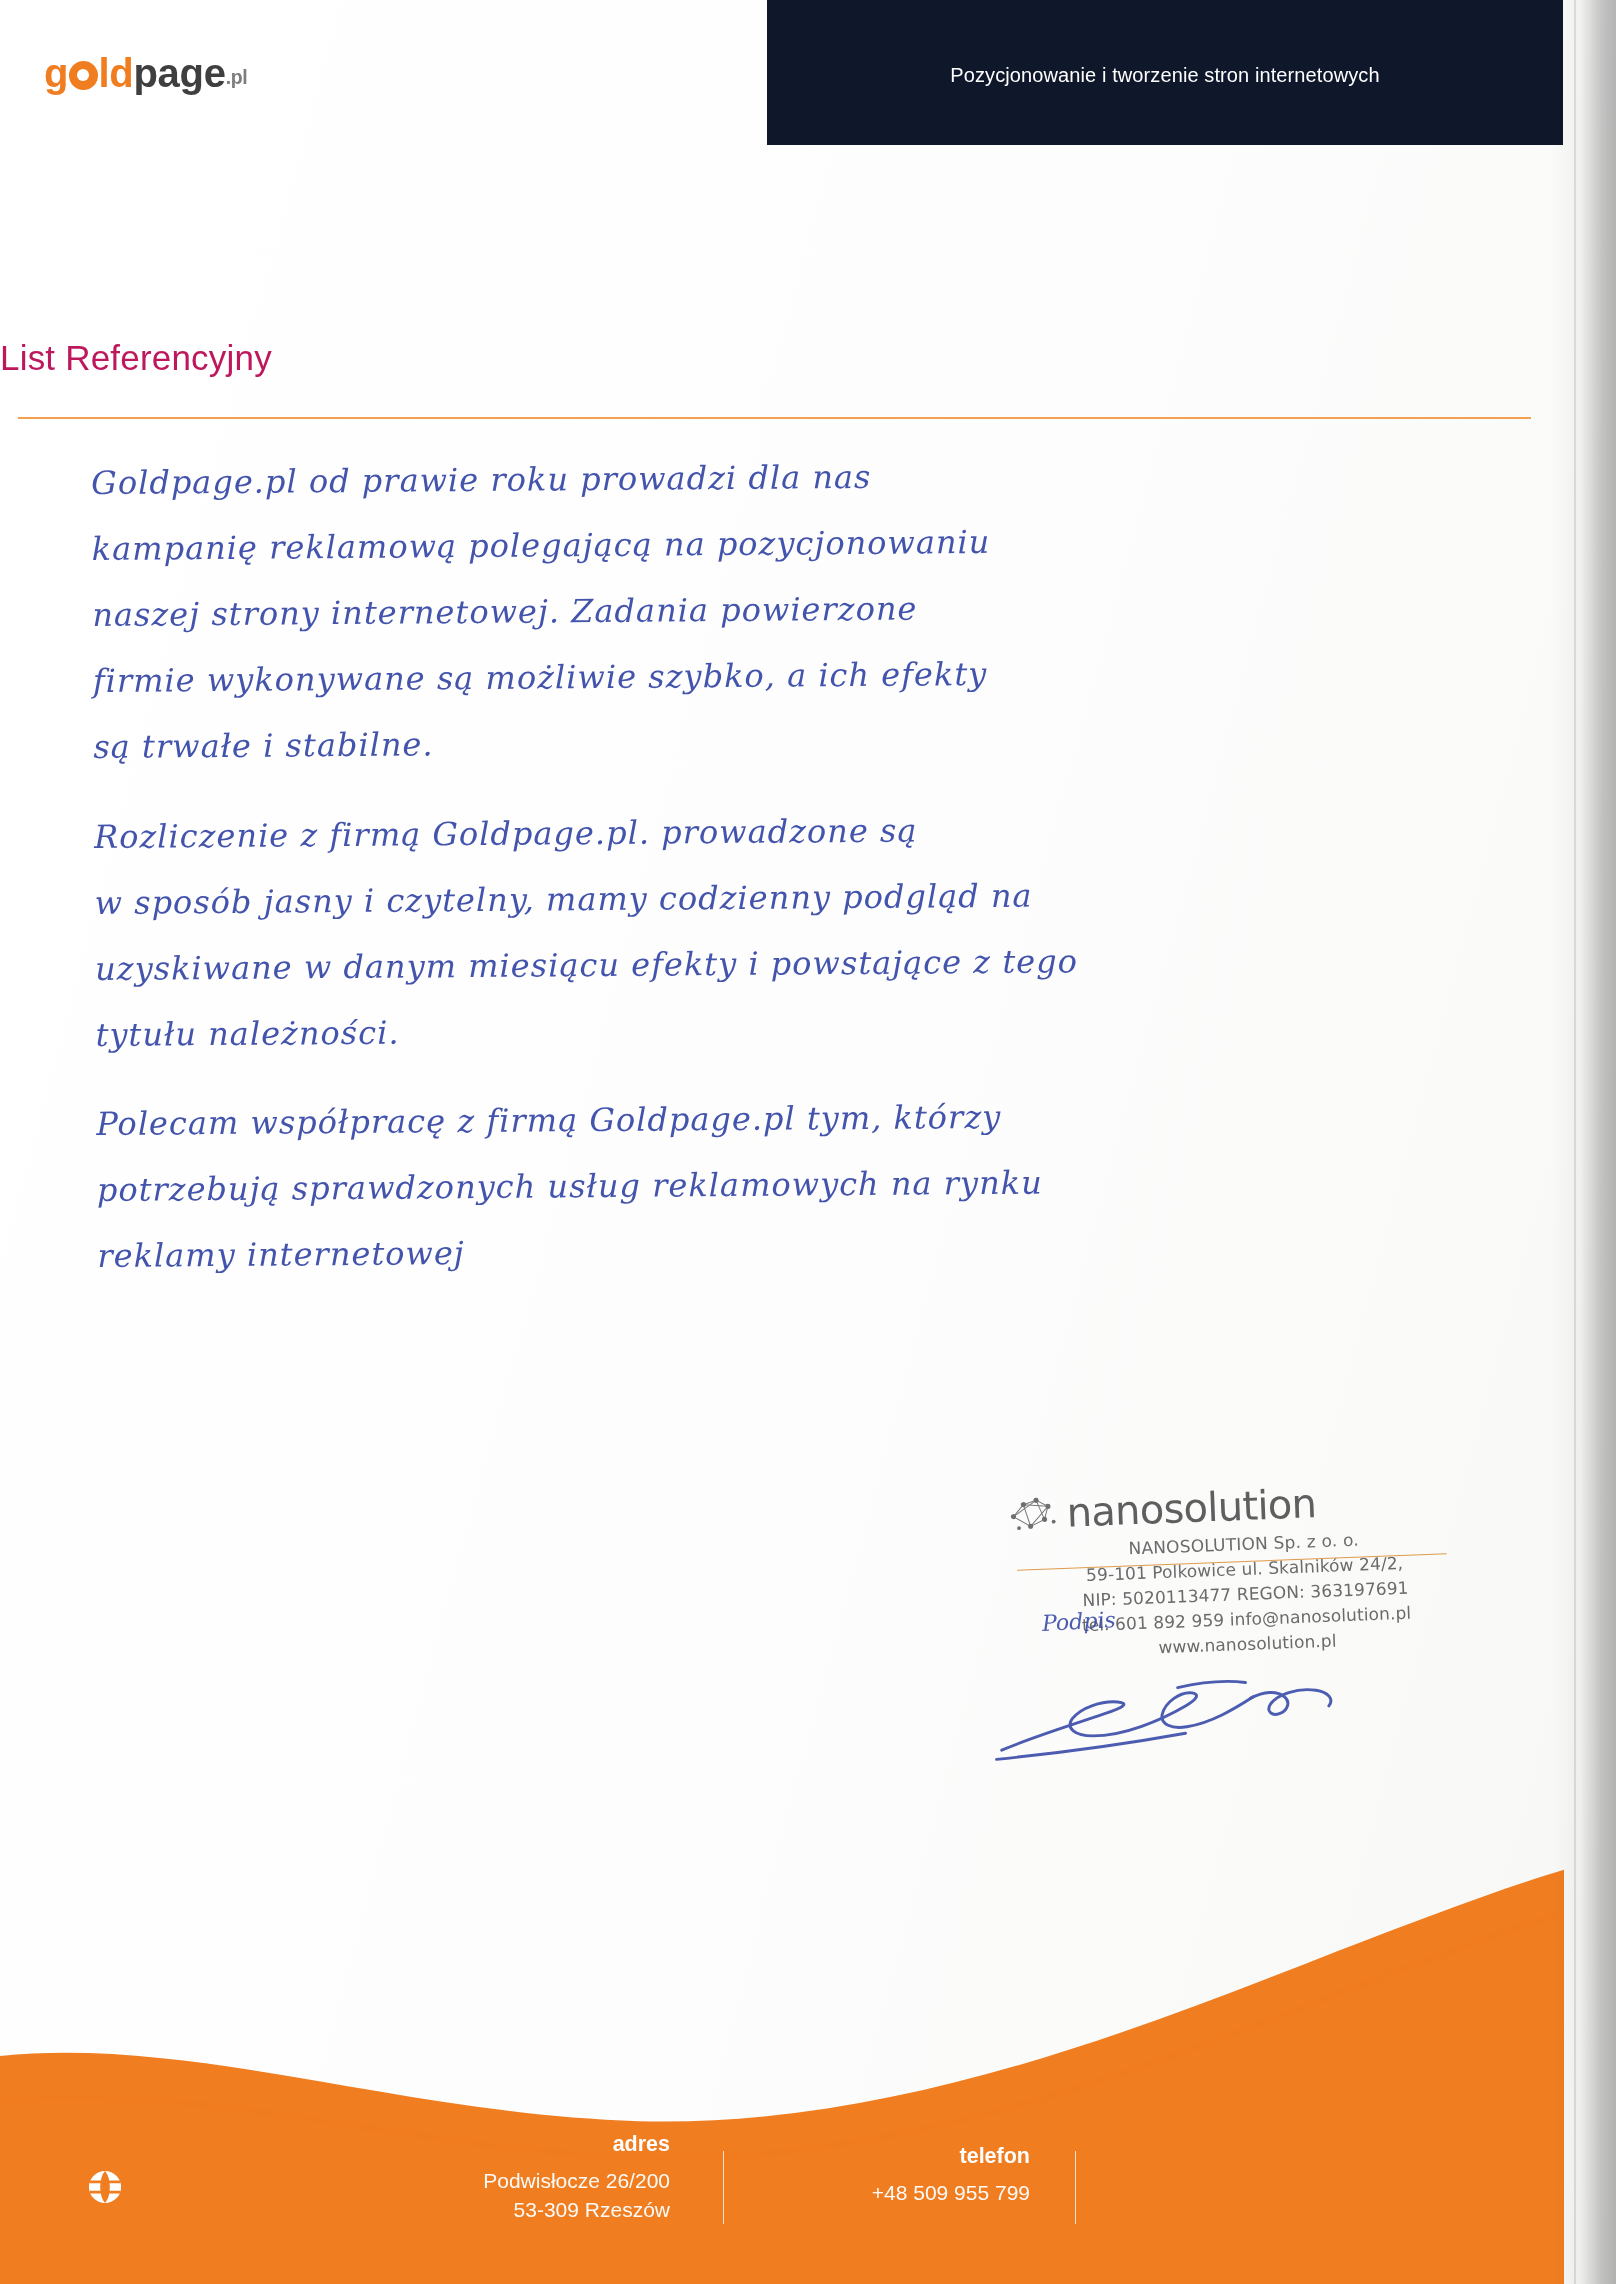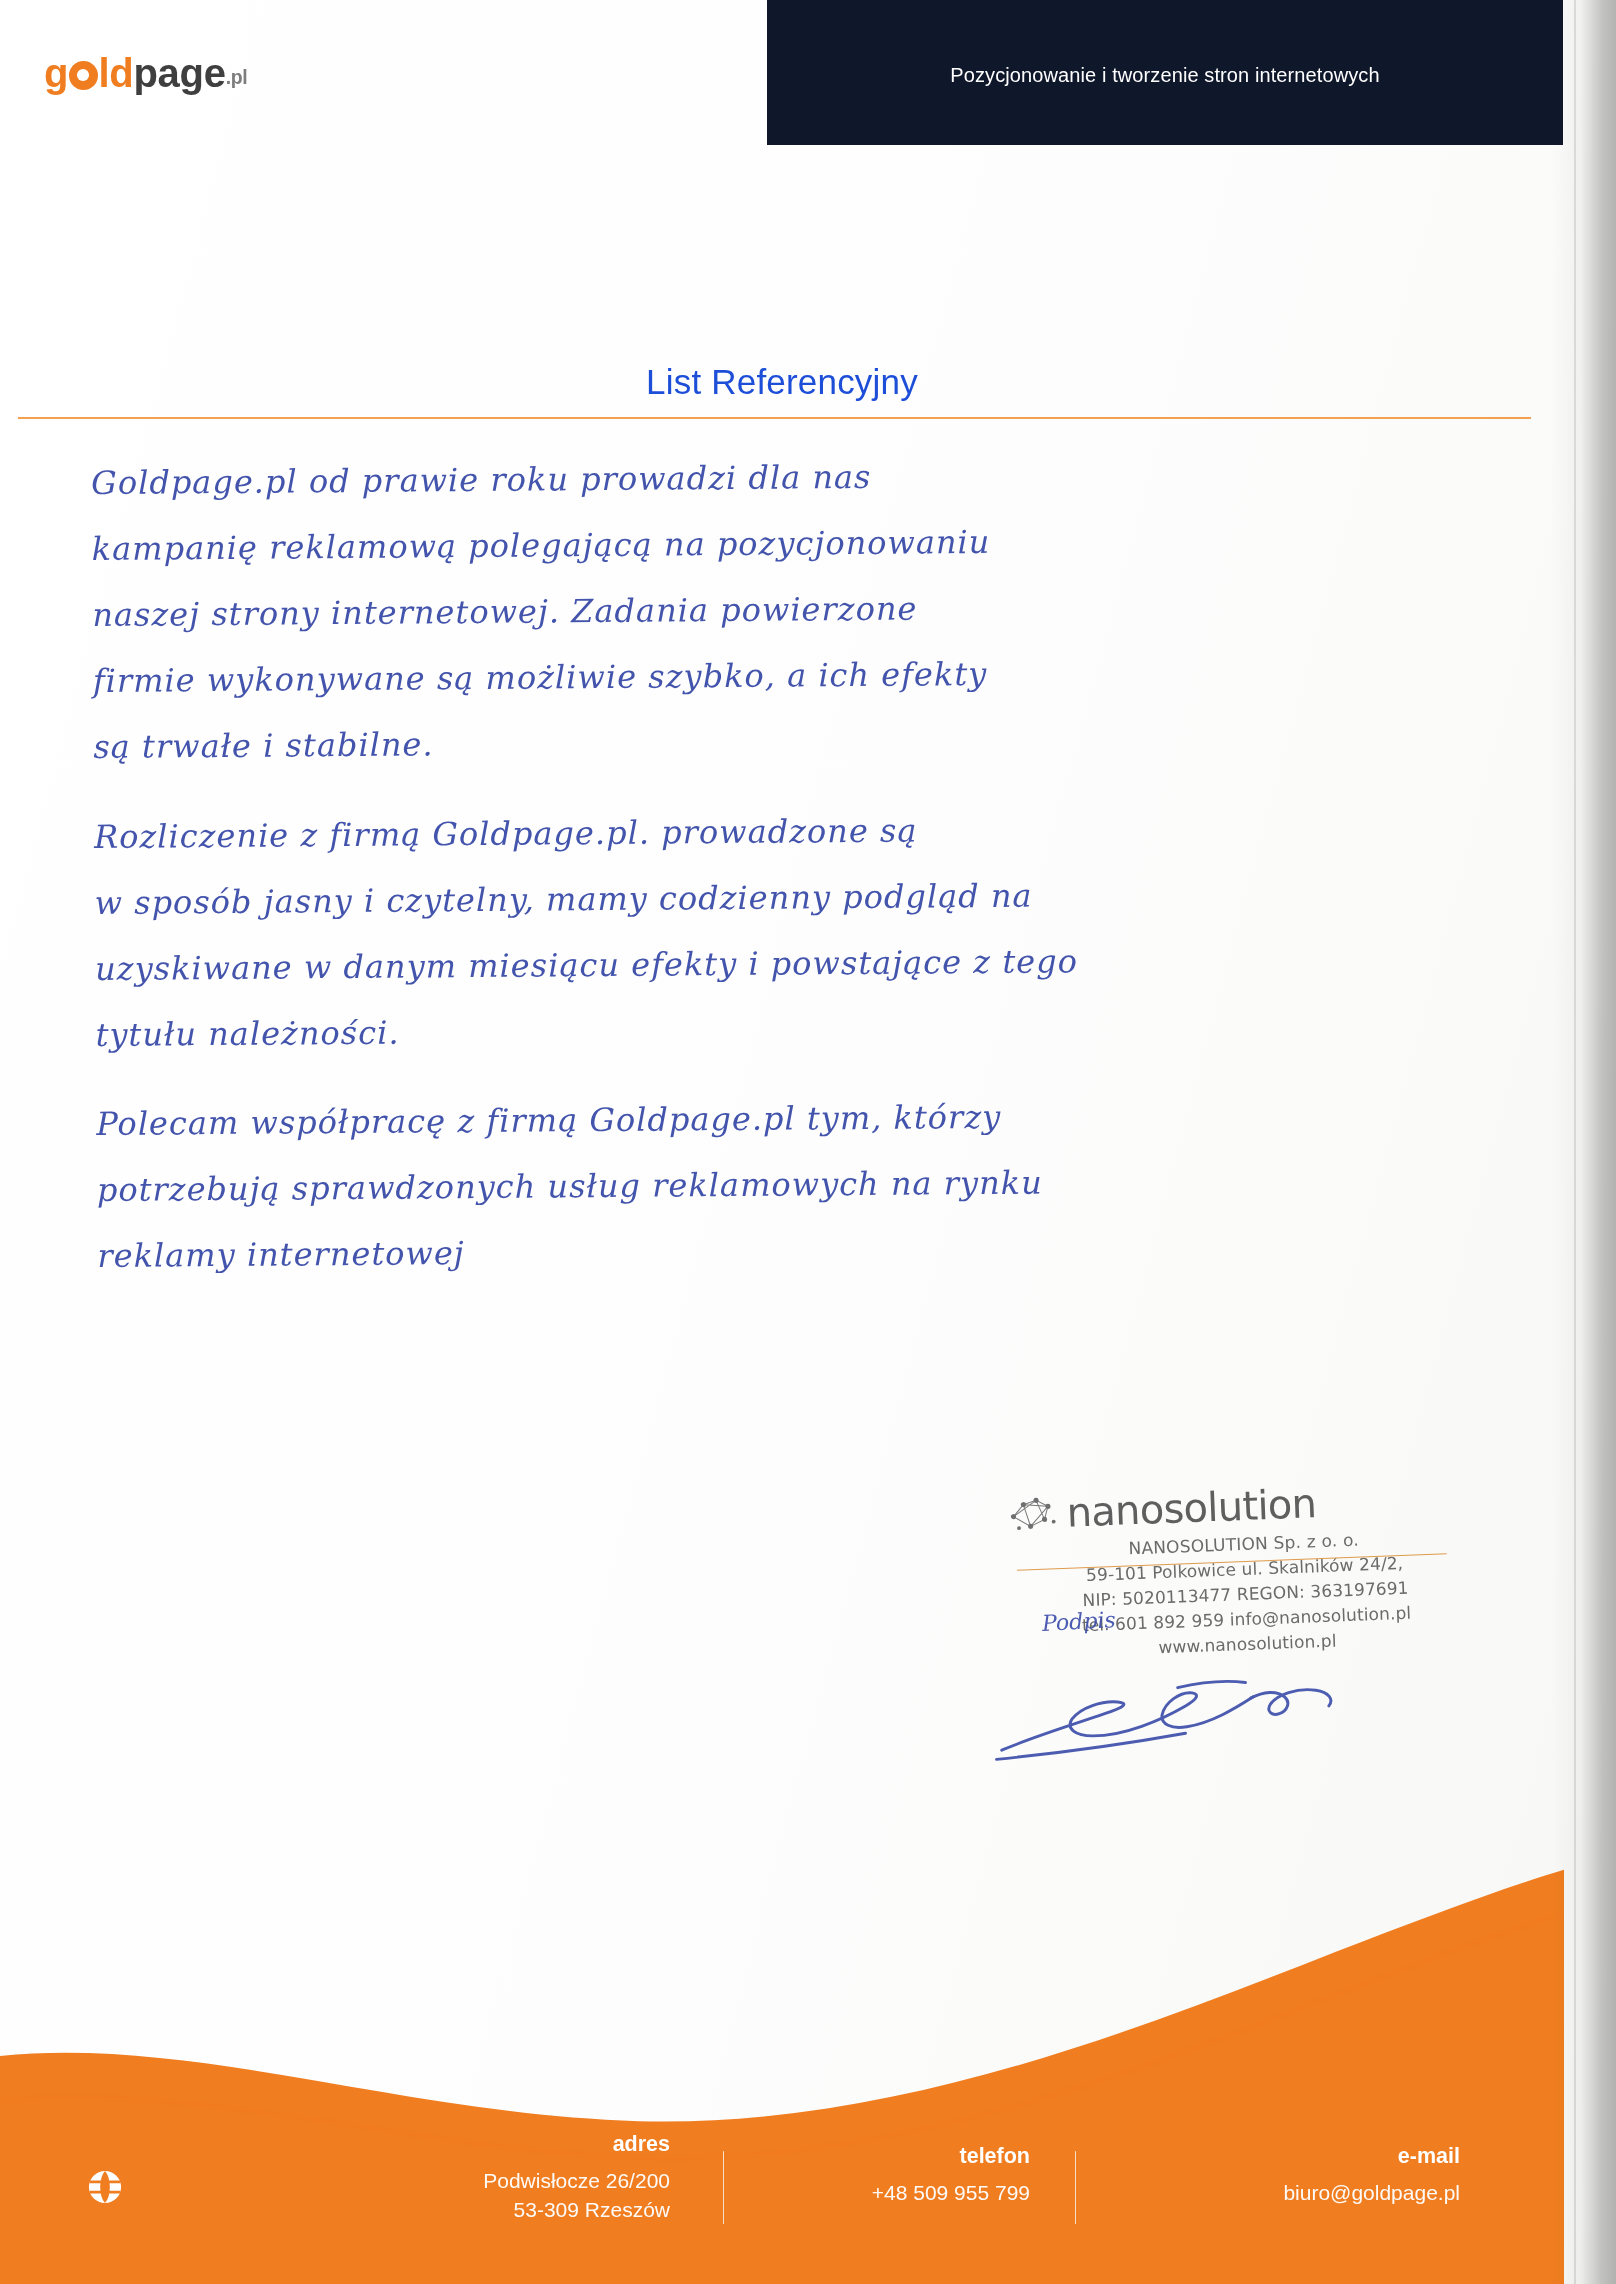--- a/index.html
+++ b/index.html
@@ -108,10 +108,9 @@
   .doc-title {
     position: absolute;
     left: 0;
-    top: 362px;
+    top: 338px;
     width: 1564px;
-    text-align: center;
-    color: #1d4ed8;
+    color: #be185d;
     font-size: 35px;
     font-weight: 400;
     letter-spacing: 0.2px;

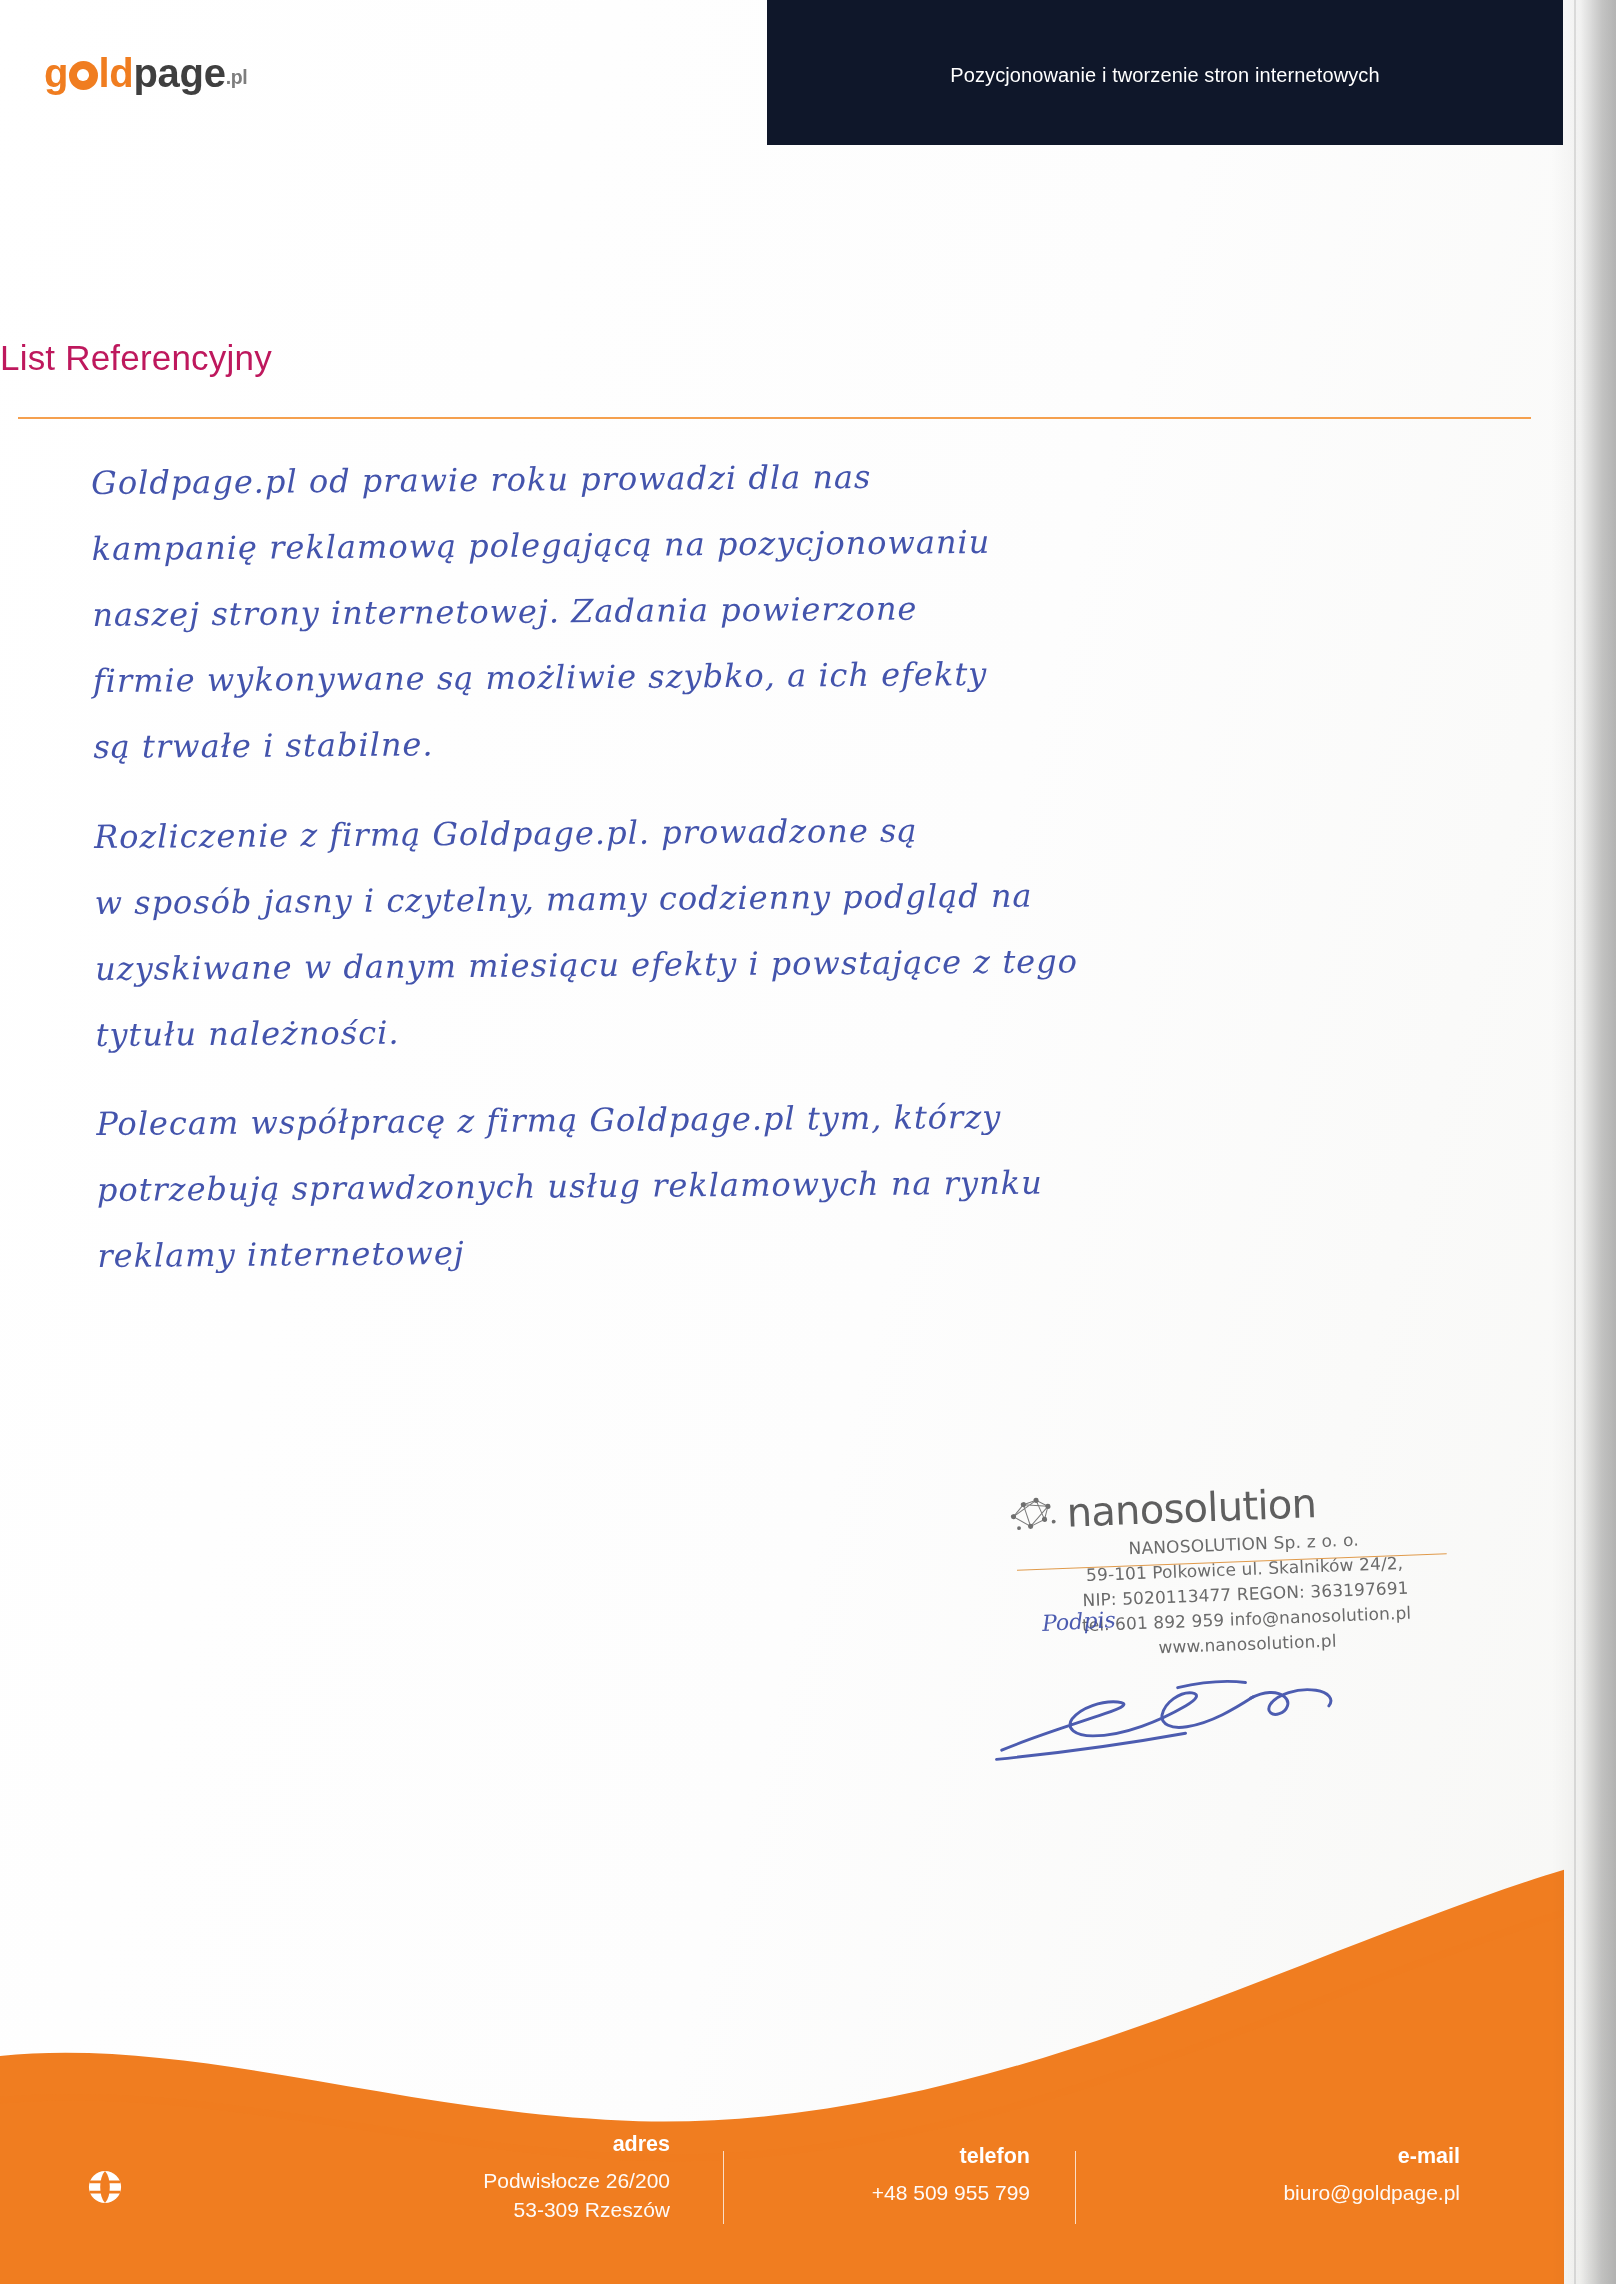--- a/index.html
+++ b/index.html
@@ -378,10 +378,6 @@
 
     <div class="footer-divider" style="left:1075px; bottom:60px; height:73px;"></div>
 
-    <div class="footer-col" style="left:1121px; bottom:77px; width:339px;">
-      <div class="label">e-mail</div>
-      <div class="val">biuro@goldpage.pl</div>
-    </div>
   </div>
 
   <div class="scan-edge-line"></div>

